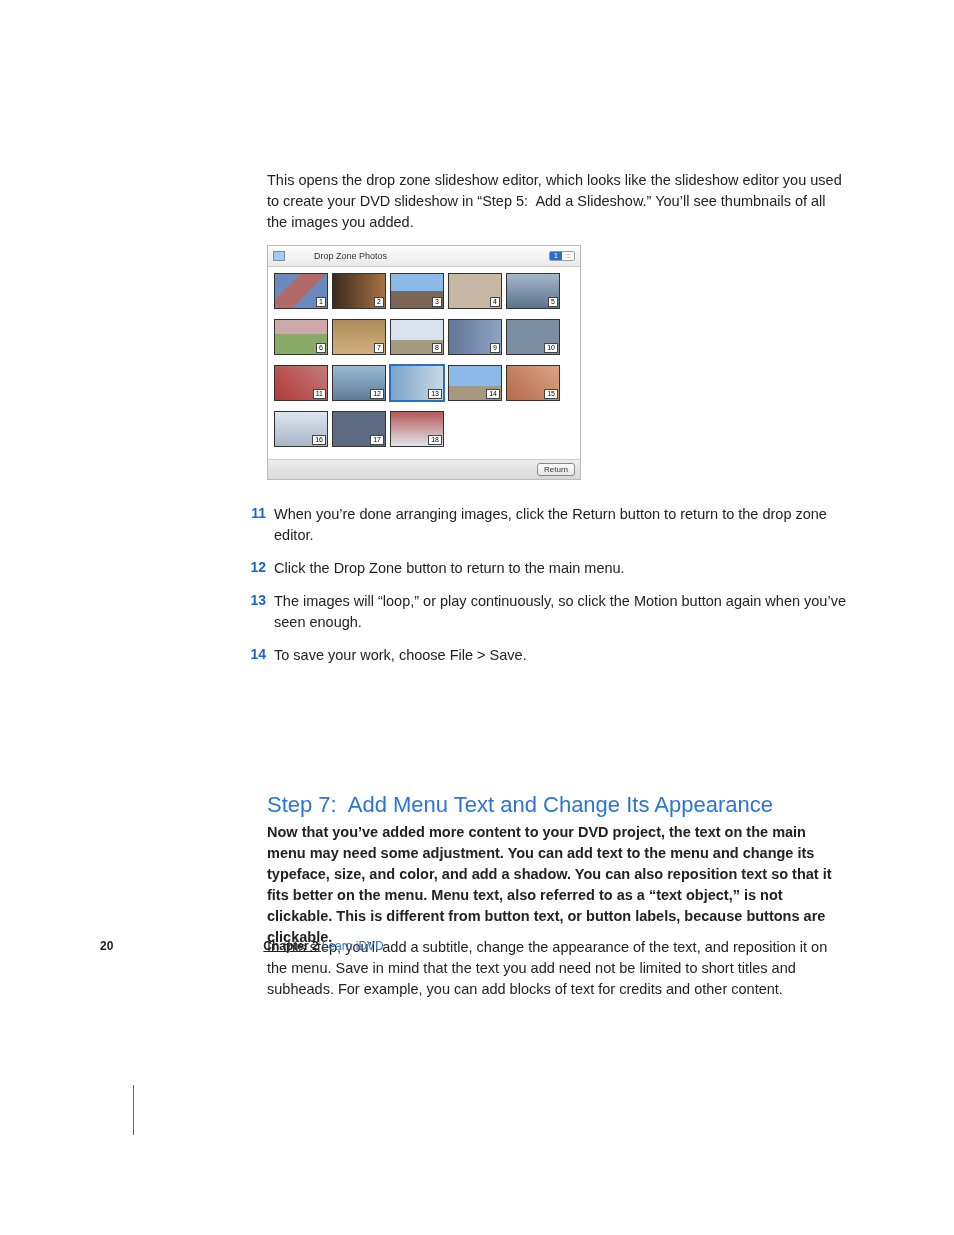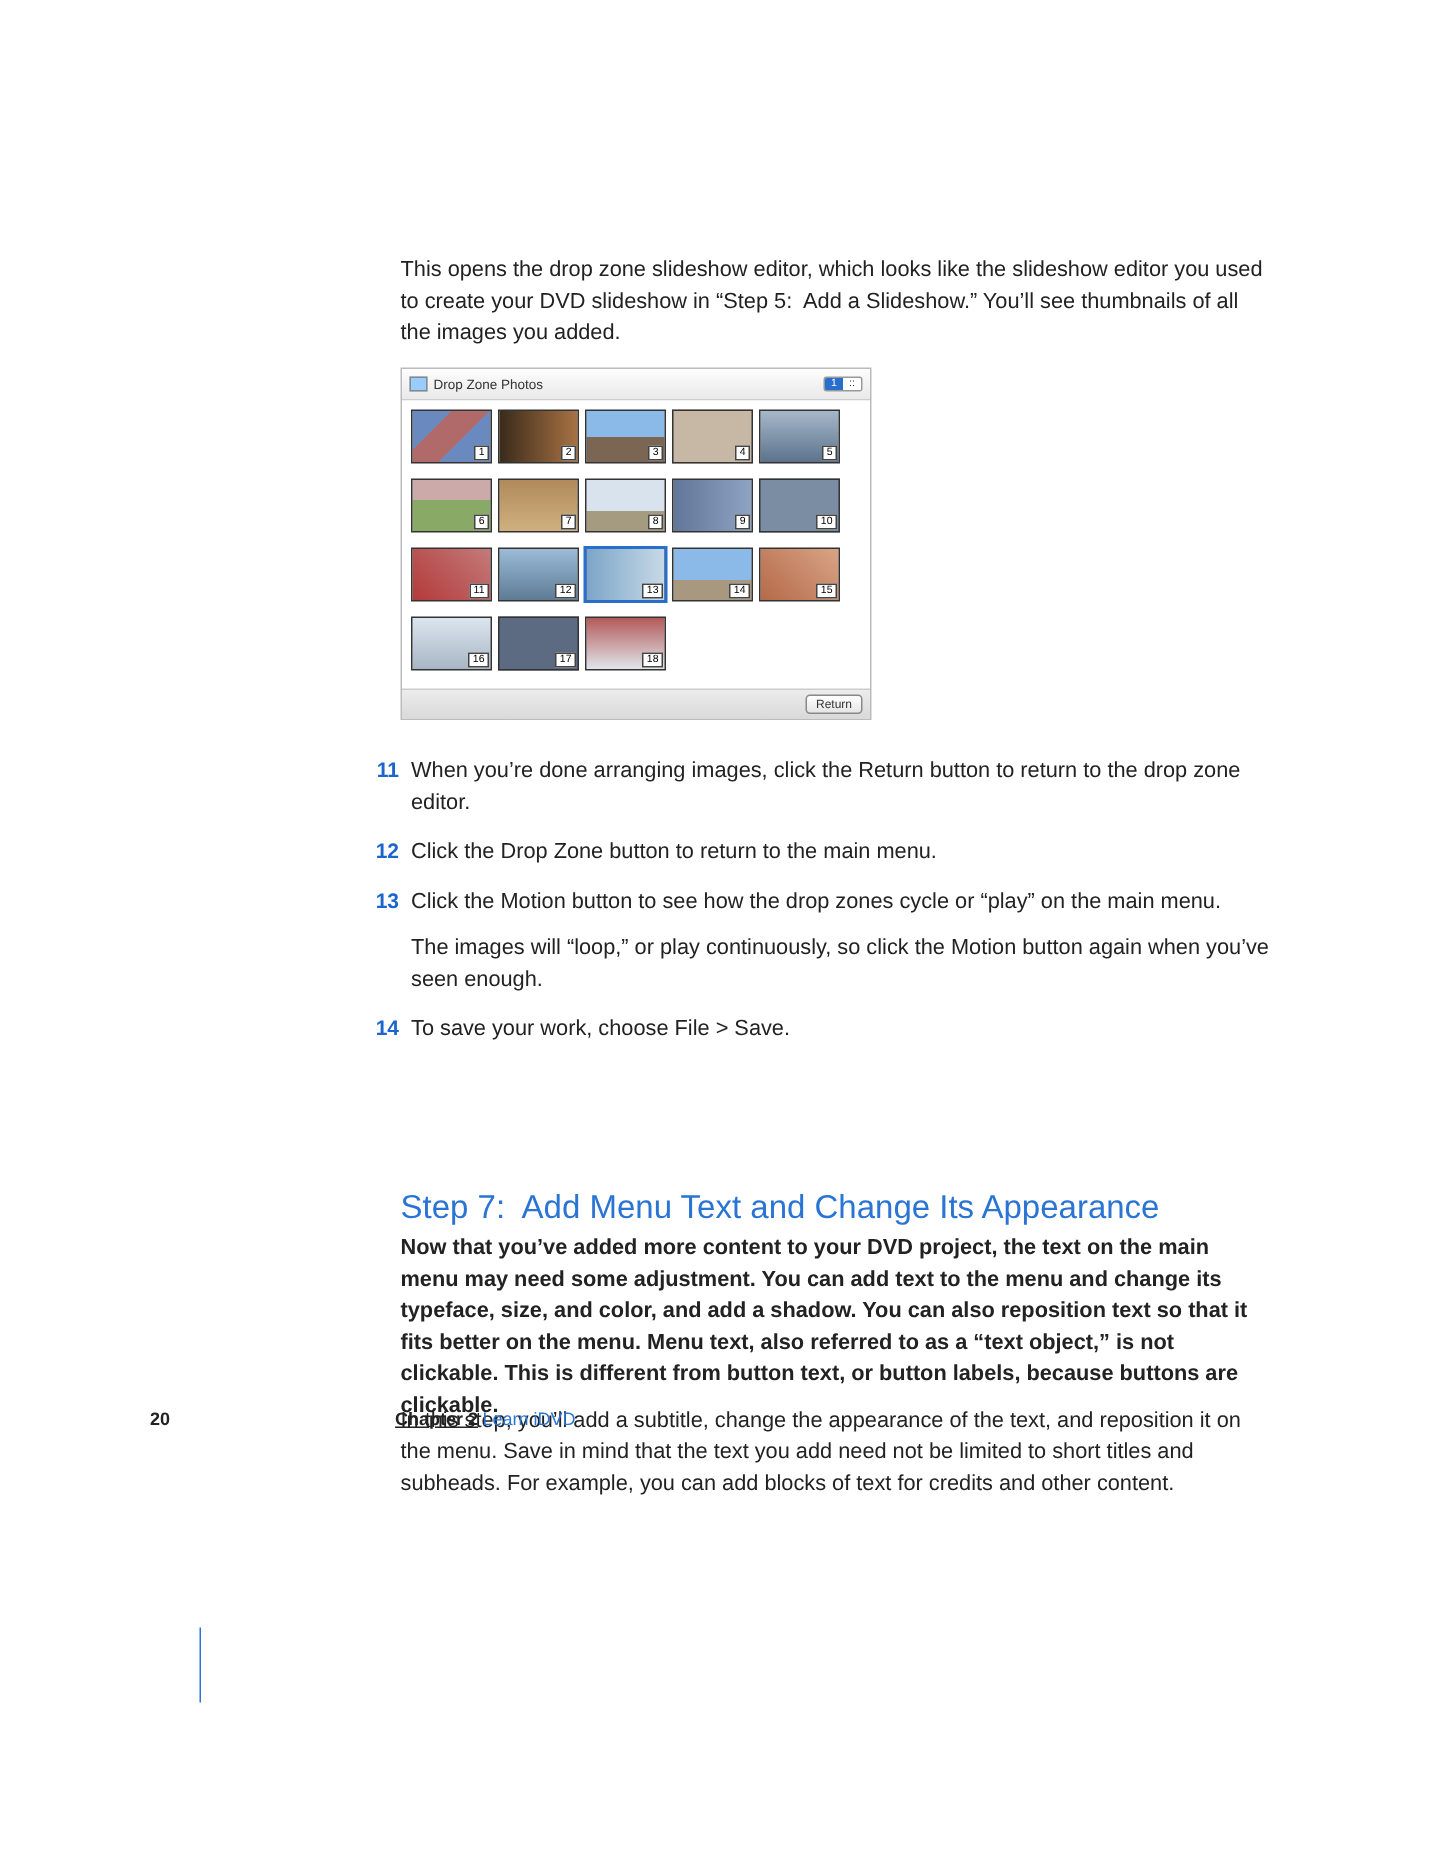--- a/index.html
+++ b/index.html
@@ -43,6 +43,7 @@
     background: linear-gradient(#fdfdfd,#e9e9e9);
     border-bottom: 1px solid #ccc;
     height: 14px;
+    gap: 25px;
   }
   .tb-icon {
     width: 10px; height: 8px;

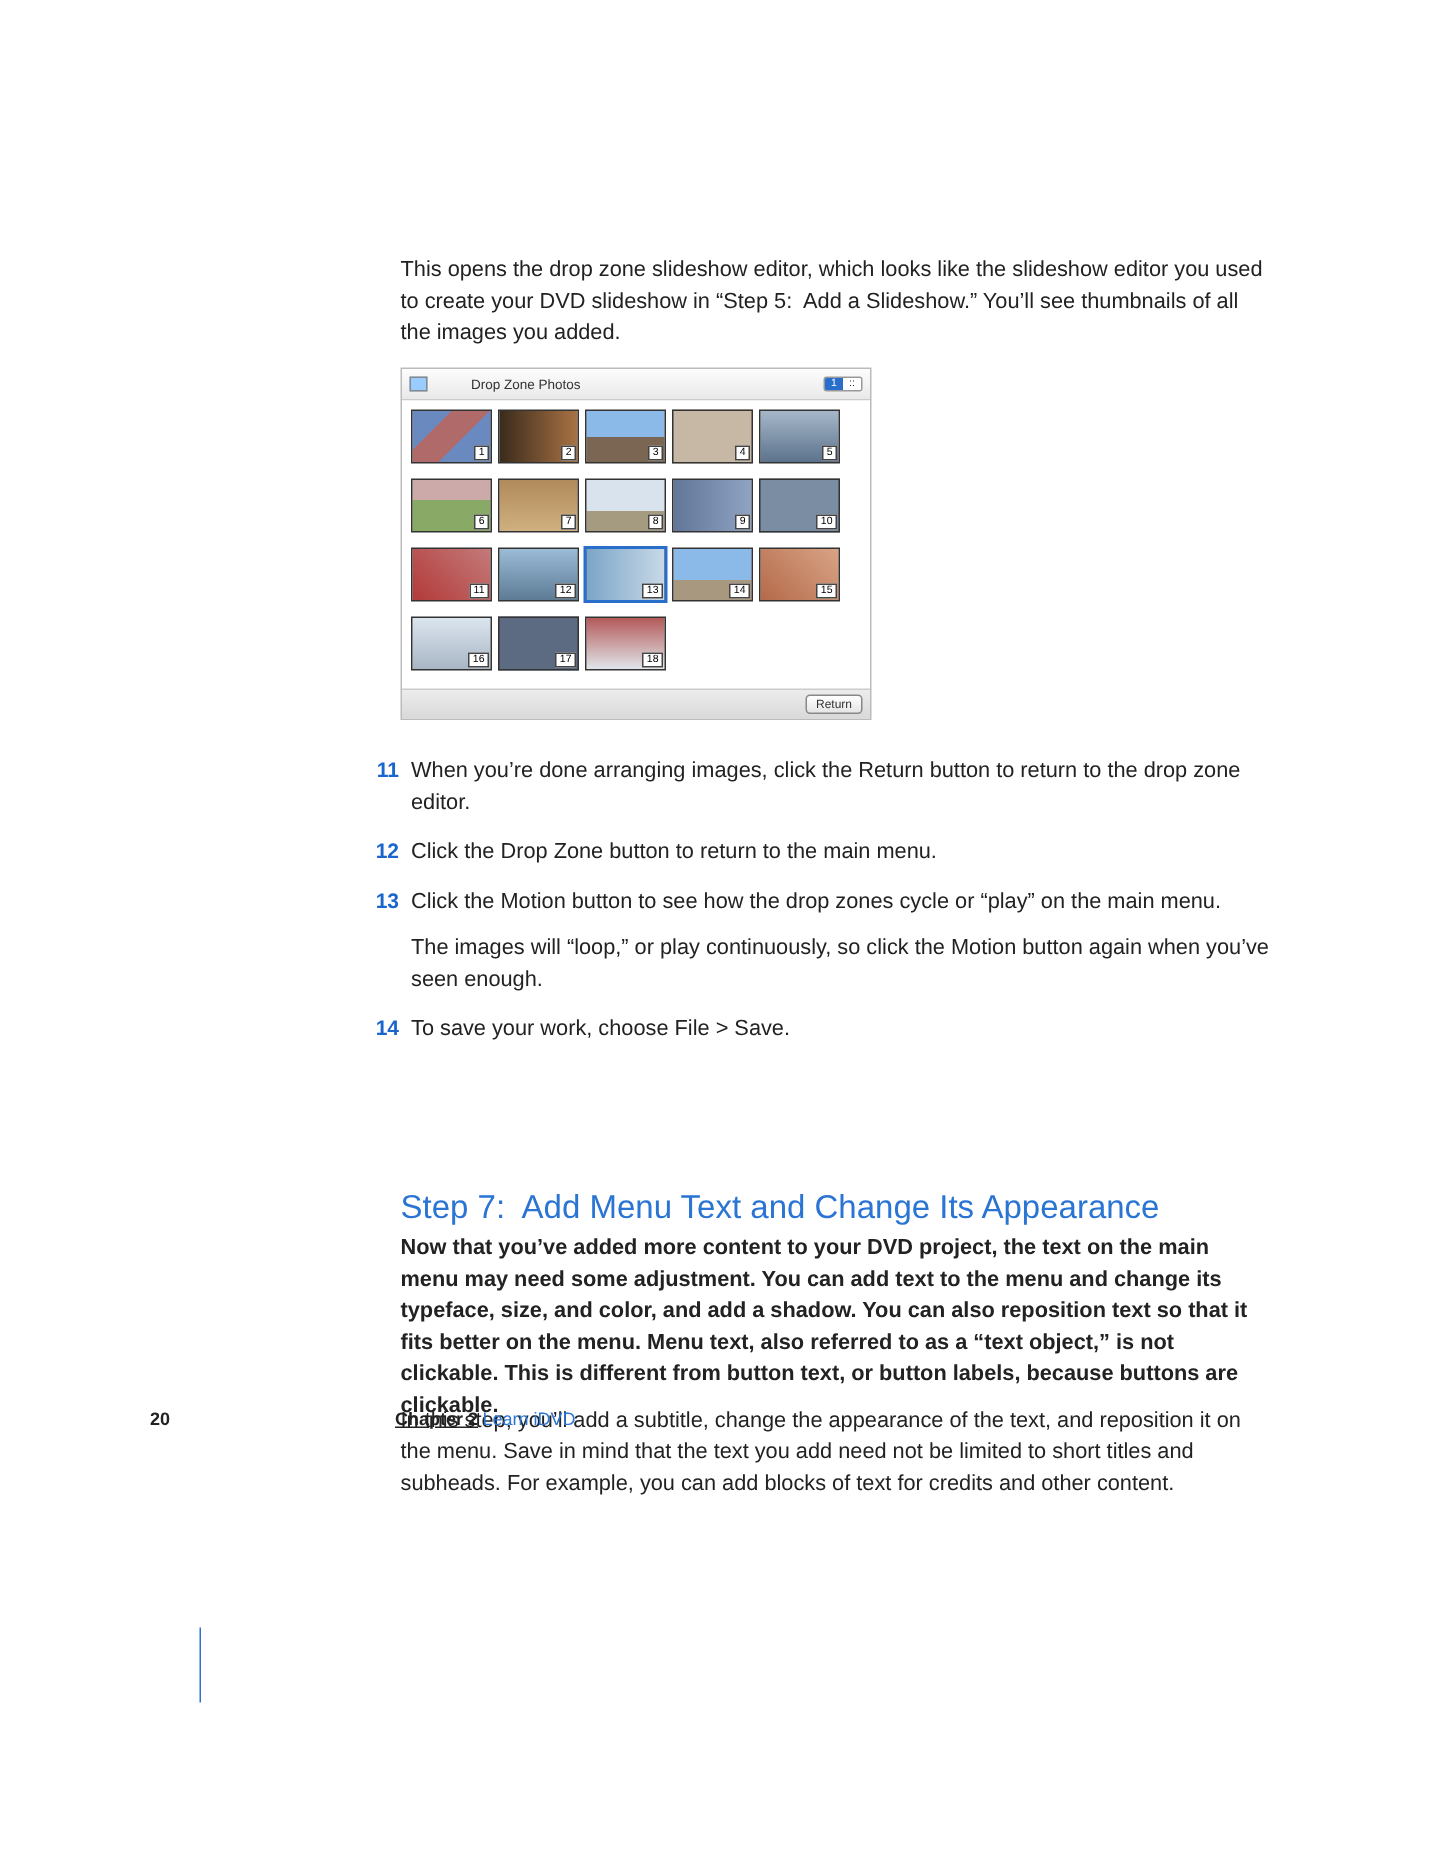--- a/index.html
+++ b/index.html
@@ -287,7 +287,6 @@
   <div class="step-item">
     <div class="step-num">13</div>
     <div class="step-body">
-      <p>Click the Motion button to see how the drop zones cycle or “play” on the main menu.</p>
       <p>The images will “loop,” or play continuously, so click the Motion button again when you’ve seen enough.</p>
     </div>
   </div>

